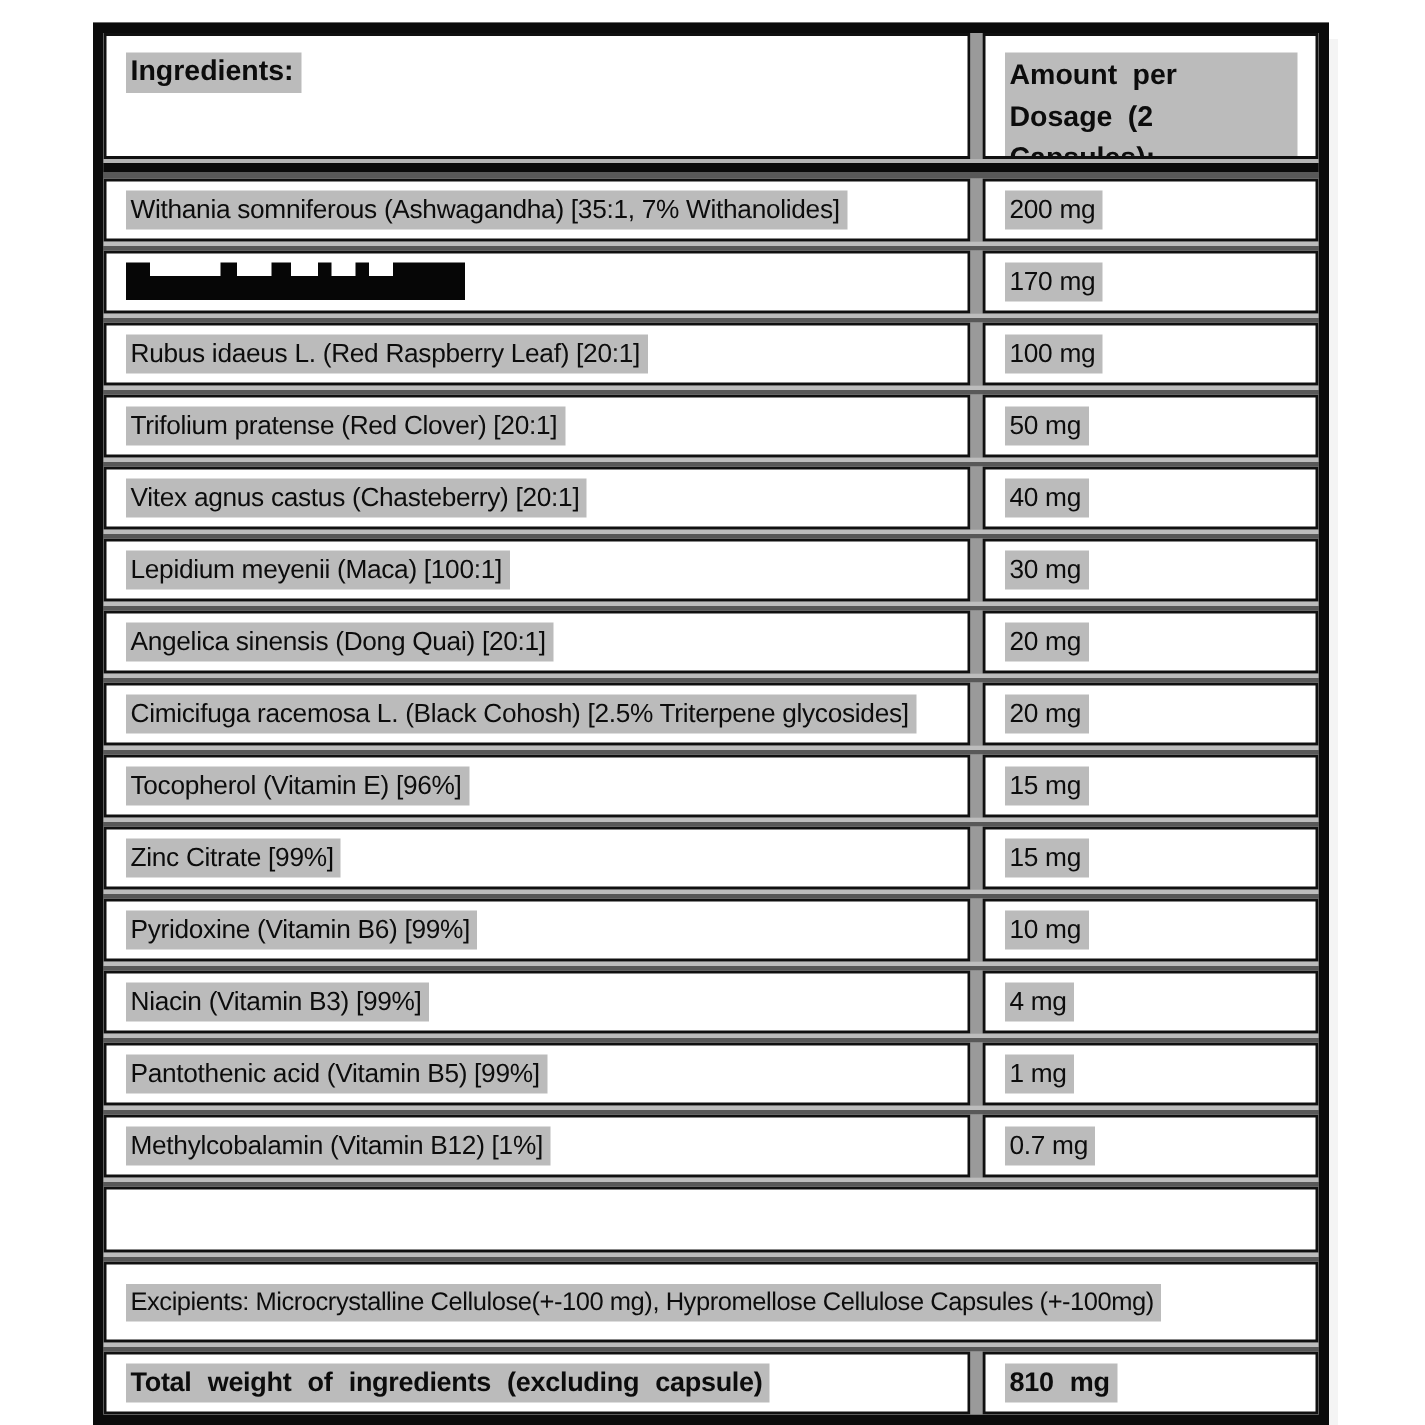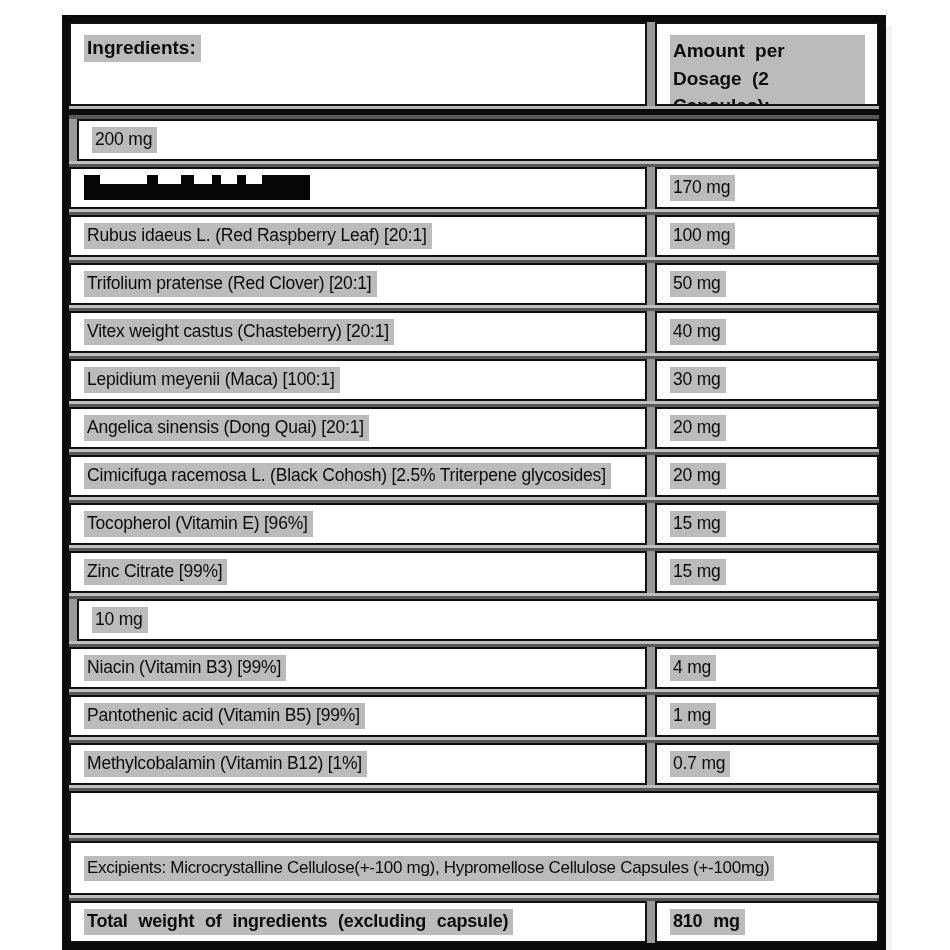--- a/index.html
+++ b/index.html
@@ -107,6 +107,9 @@
   <div class="header-gap"></div>
 
   <div class="trow body-row">
+    <div class="tcell cell-left">
+      <span class="chip">Withania somniferous (Ashwagandha) [35:1, 7% Withanolides]</span>
+    </div>
     <div class="col-gap"></div>
     <div class="tcell cell-right">
       <span class="chip">200 mg</span>

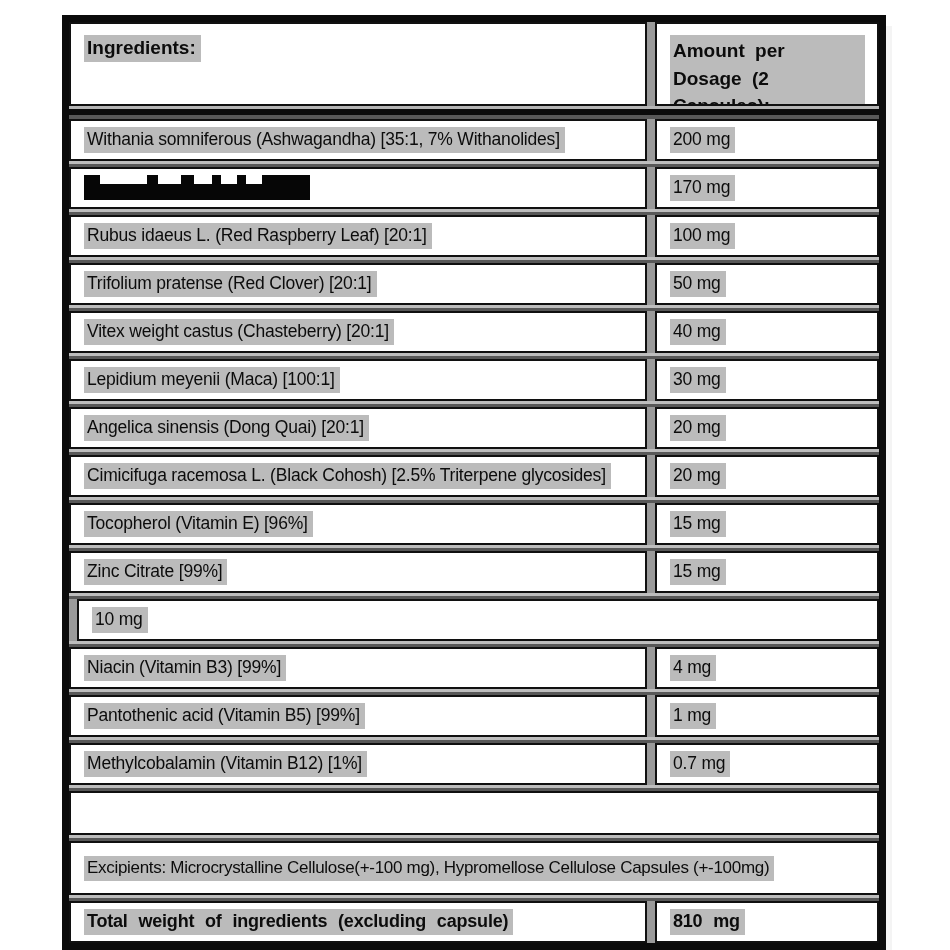--- a/index.html
+++ b/index.html
@@ -159,7 +159,7 @@
 
   <div class="trow body-row">
     <div class="tcell cell-left">
-      <span class="chip">Vitex weight castus (Chasteberry) [20:1]</span>
+      <span class="chip">Vitex agnus castus (Chasteberry) [20:1]</span>
     </div>
     <div class="col-gap"></div>
     <div class="tcell cell-right">

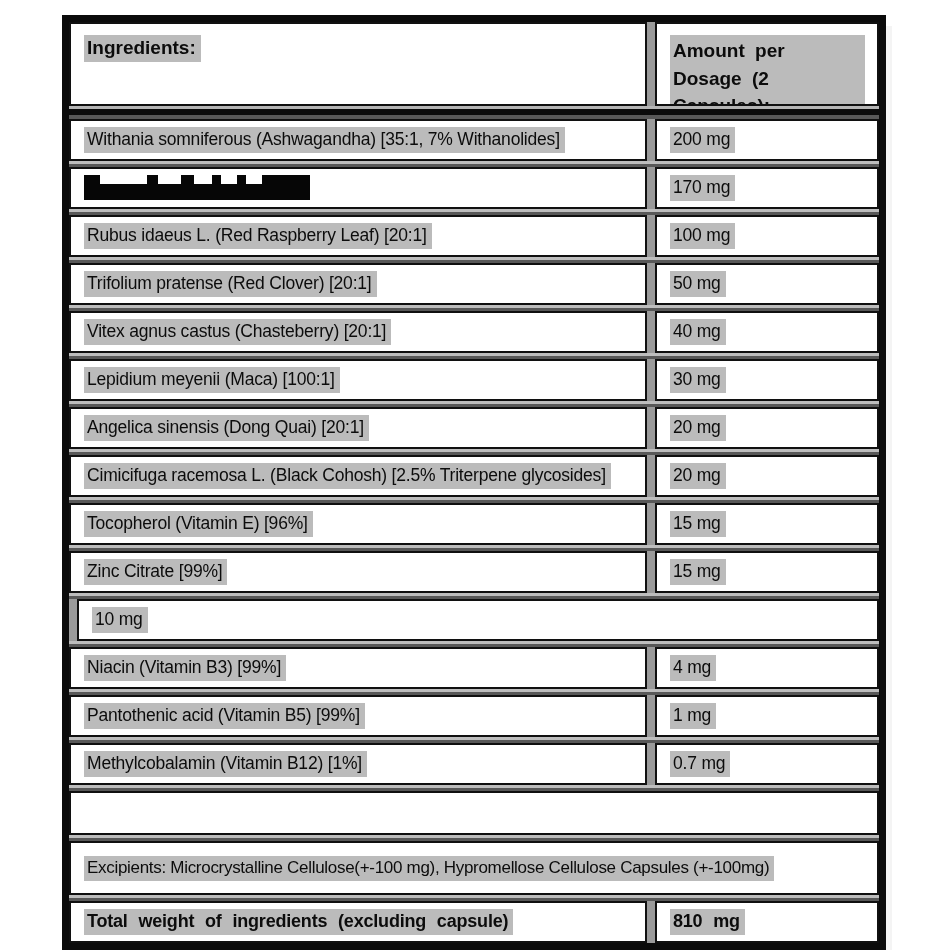--- a/index.html
+++ b/index.html
@@ -224,6 +224,9 @@
   <div class="rgap"></div>
 
   <div class="trow body-row">
+    <div class="tcell cell-left">
+      <span class="chip">Pyridoxine (Vitamin B6) [99%]</span>
+    </div>
     <div class="col-gap"></div>
     <div class="tcell cell-right">
       <span class="chip">10 mg</span>

